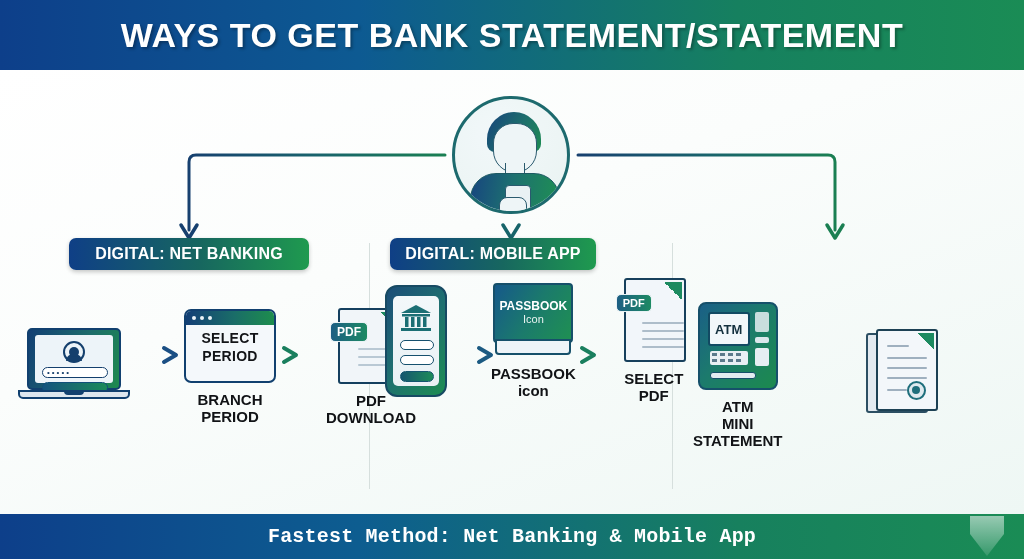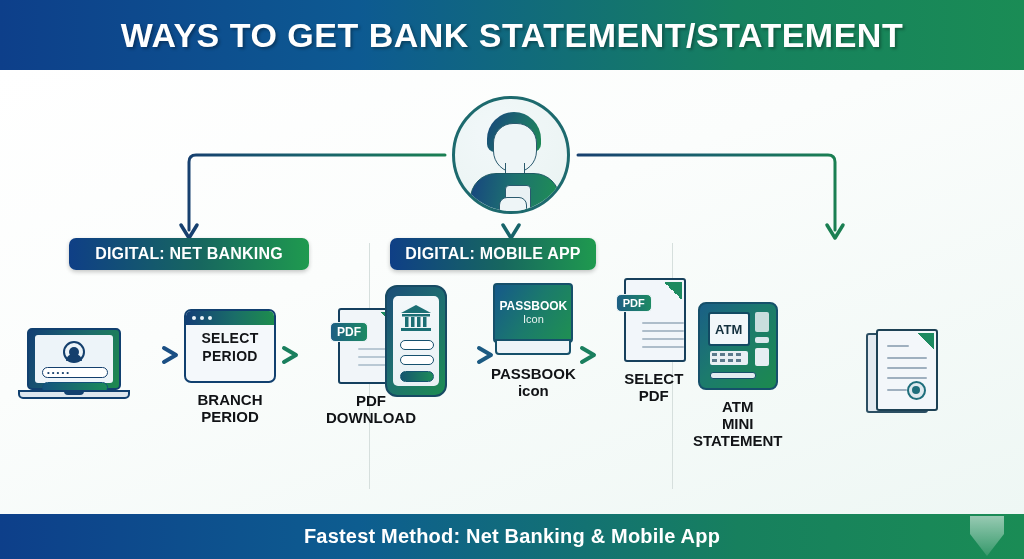--- a/index.html
+++ b/index.html
@@ -214,7 +214,7 @@
     background:linear-gradient(90deg,#0d3f8a 0%,#0d5d90 35%,#17805e 72%,#1a8c55 100%);
     display:flex;align-items:center;justify-content:center;overflow:hidden;
   }
-  .footer-text{color:#ffffff;font-size:20px;font-weight:bold;letter-spacing:.2px;white-space:nowrap;}
+  .footer-text{color:#ffffff;font-size:20px;font-weight:bold;letter-spacing:.2px;white-space:nowrap;font-family:Liberation Mono, monospace;}
   .footer-deco{position:absolute;right:20px;top:2px;width:34px;height:40px;
     background:linear-gradient(180deg,rgba(255,255,255,.55),rgba(255,255,255,.12));
     clip-path:polygon(50% 0,100% 0,100% 45%,50% 100%,0 45%,0 0);}

